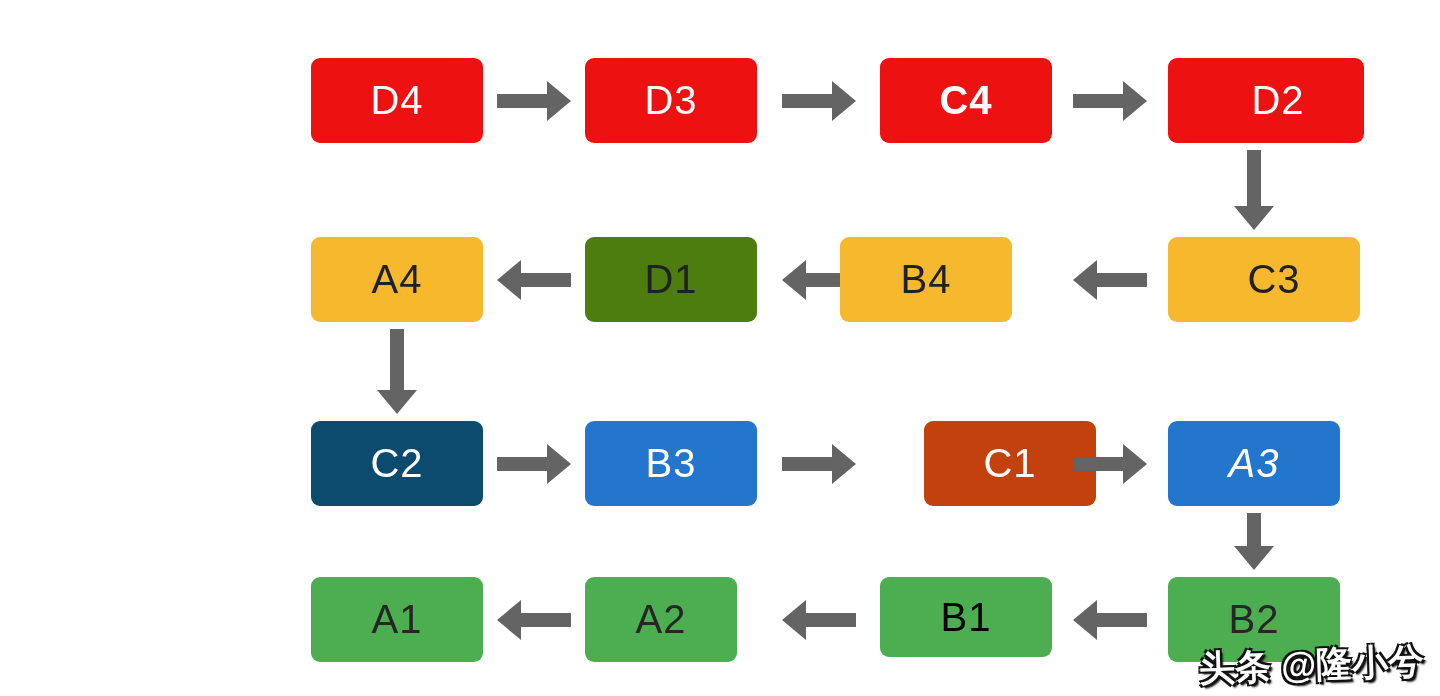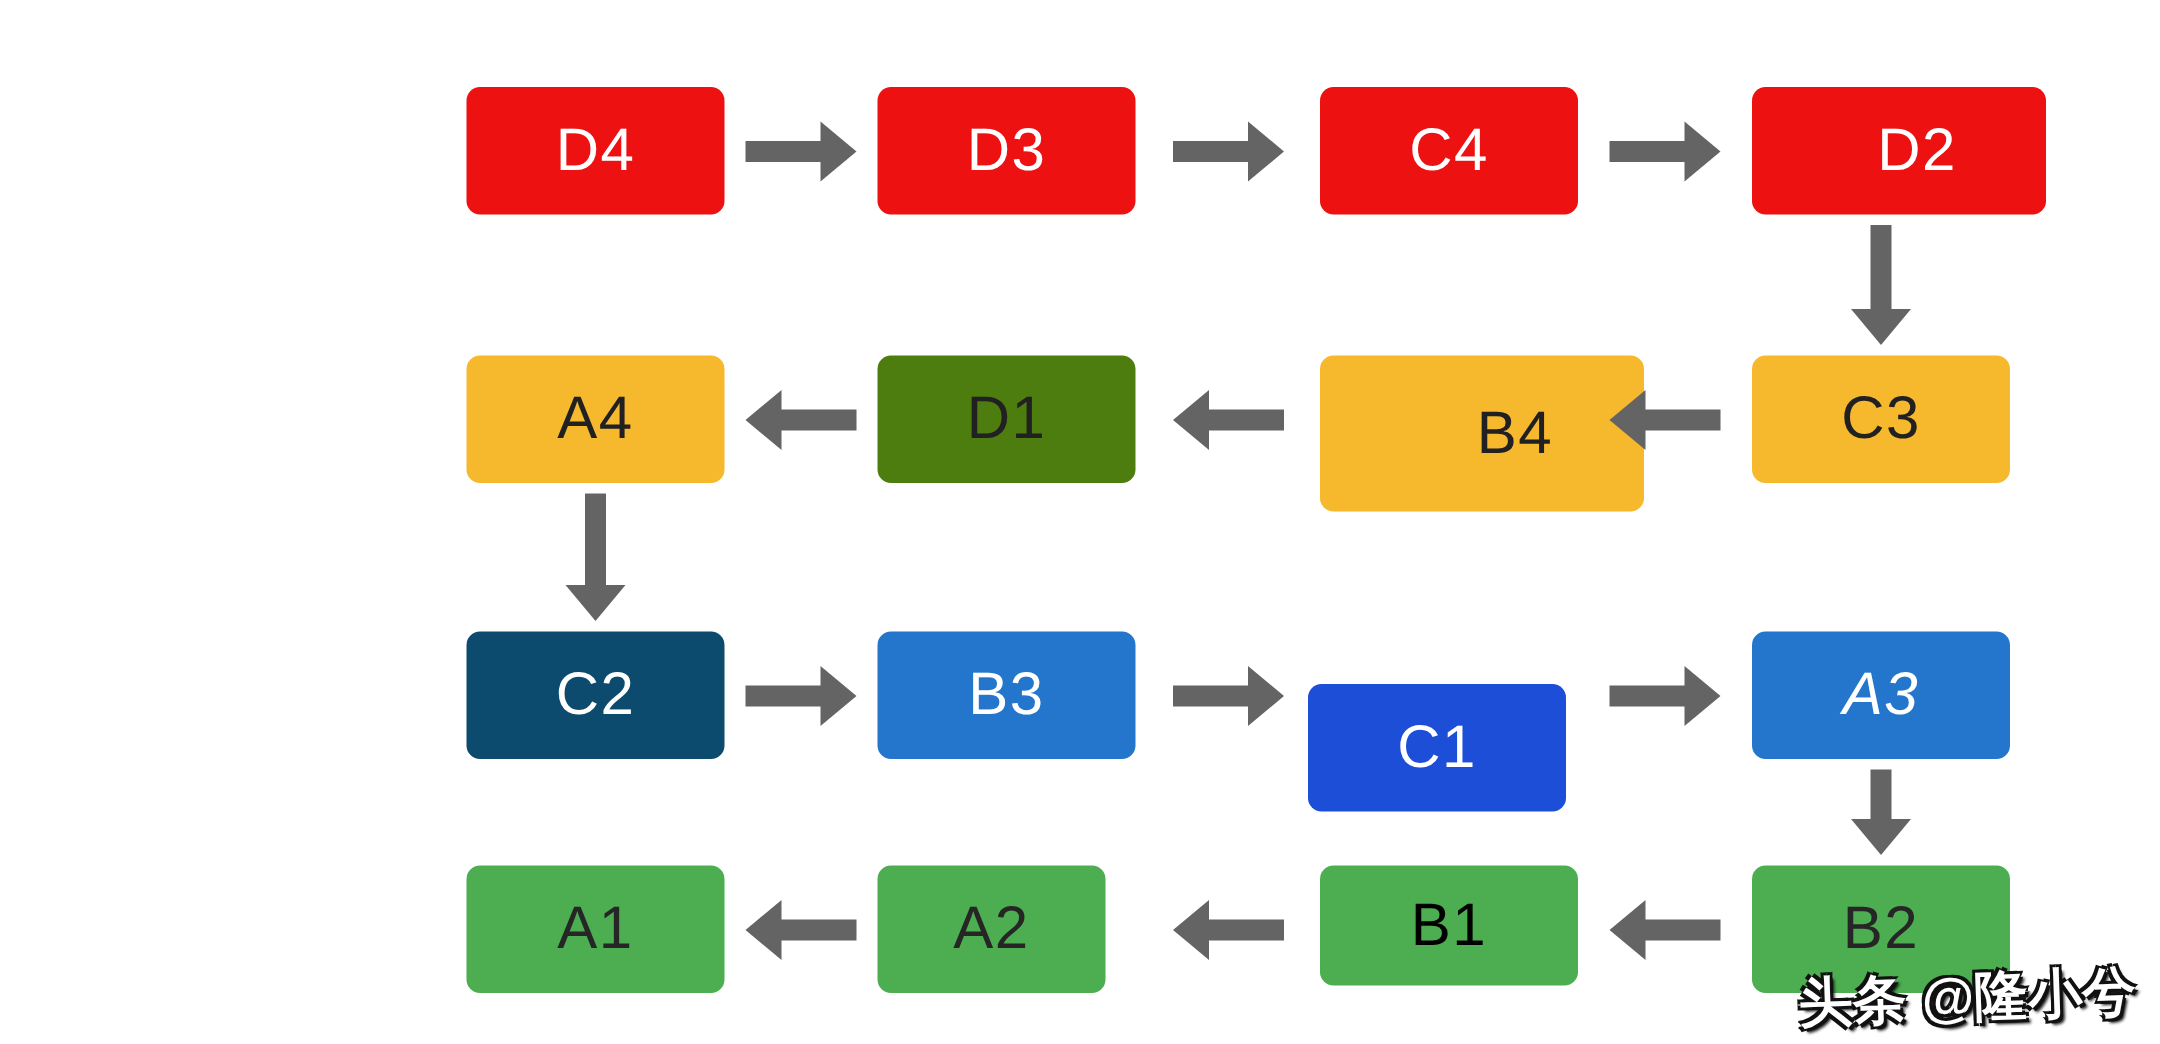--- a/index.html
+++ b/index.html
@@ -114,7 +114,7 @@
         <div class="hb"></div>
         <div class="hh"></div>
       </div>
-      <div class="node-box" style="left: 880px; top: 58px; width: 172px; height: 85px; background: rgb(238, 17, 17); color: rgb(255, 255, 255);">C4</div>
+      <div class="node-box" style="left: 880px; top: 58px; width: 172px; height: 85px; background: rgb(238, 17, 17); color: rgb(255, 255, 255); font-weight: bold;">C4</div>
       <div class="h-arrow" style="left: 1073px; top: 80.5px;">
         <div class="hb"></div>
         <div class="hh"></div>

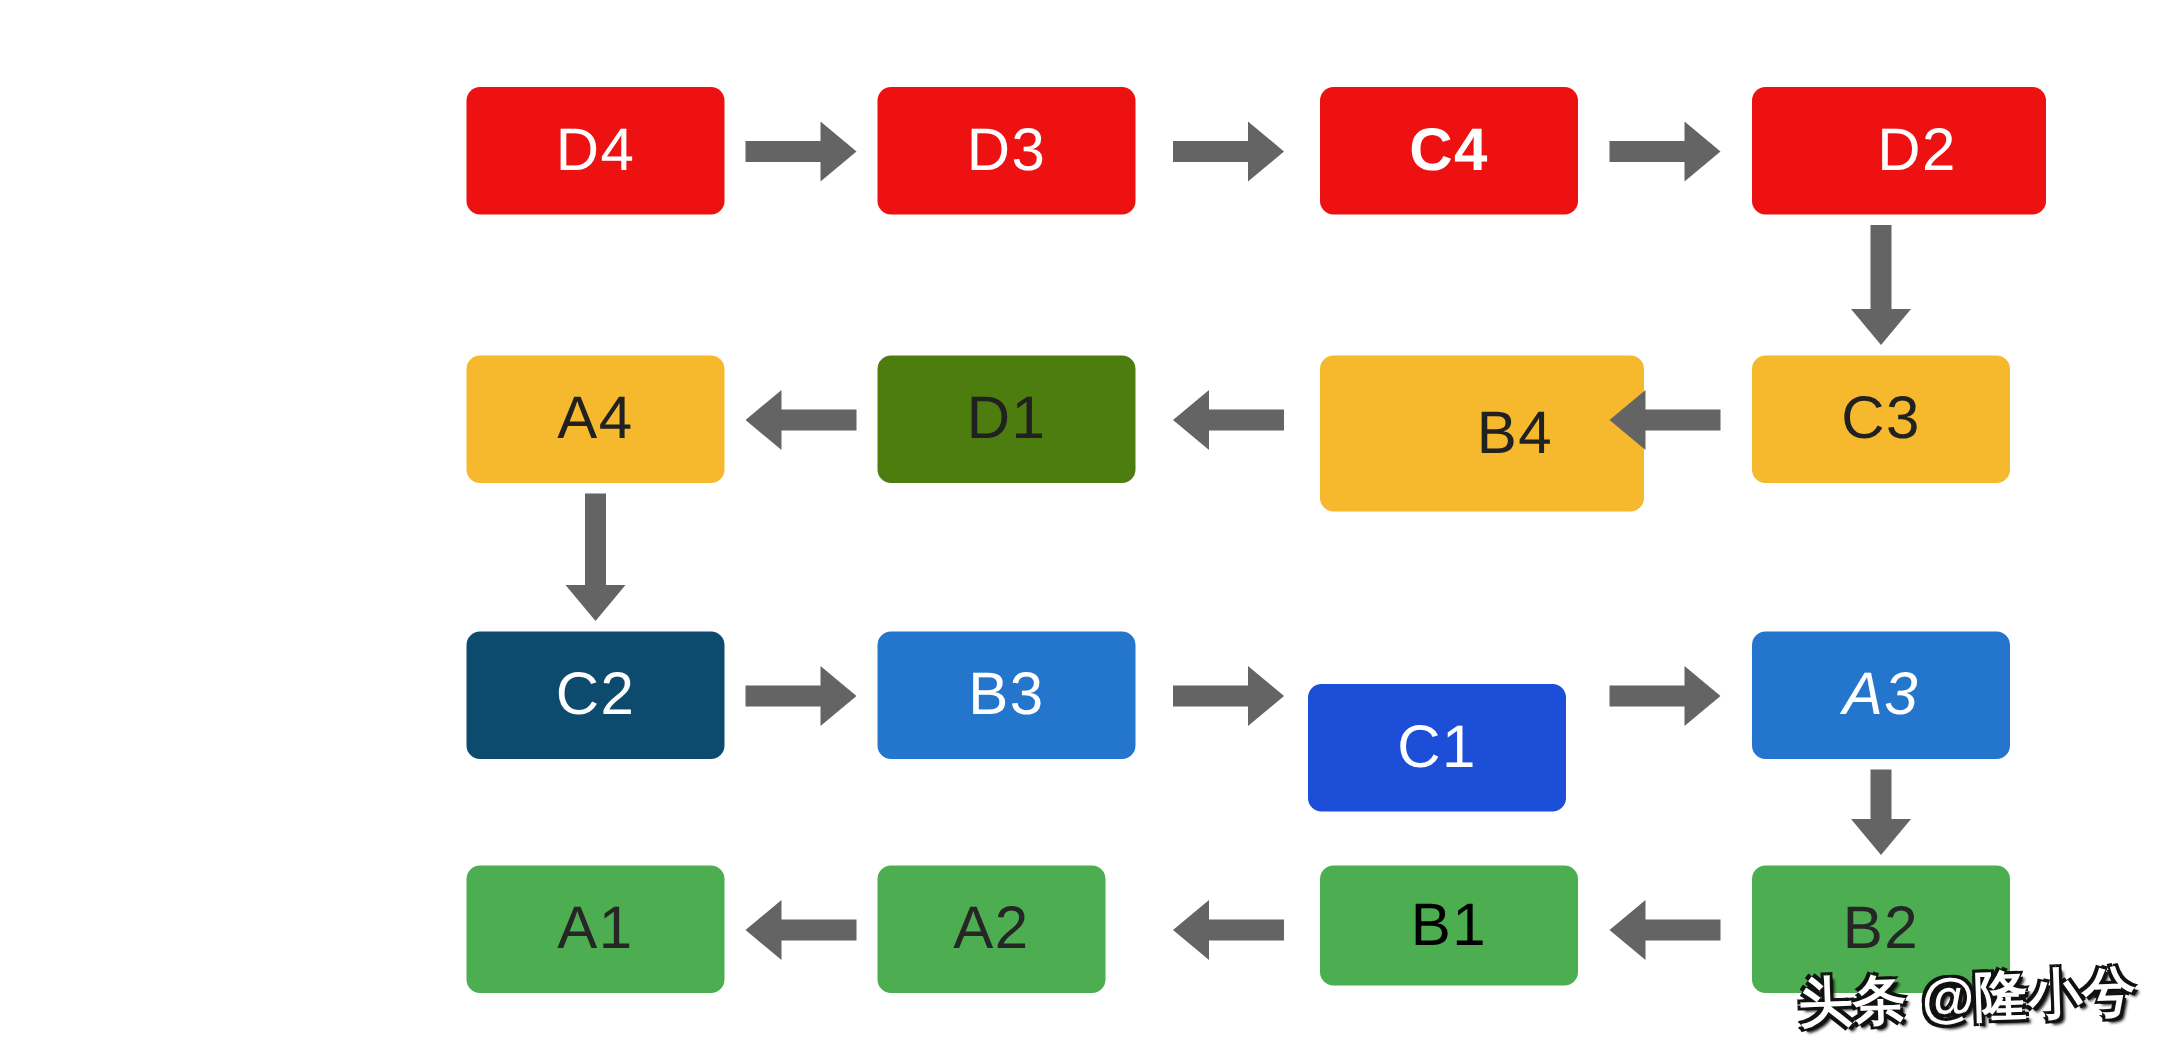--- a/index.html
+++ b/index.html
@@ -130,7 +130,7 @@
         <div class="hb"></div>
         <div class="hh"></div>
       </div>
-      <div class="node-box" style="left: 880px; top: 237px; width: 172px; height: 104px; background: rgb(246, 184, 45); color: rgb(33, 33, 33); padding-left: 44px;">B4</div>
+      <div class="node-box" style="left: 840px; top: 237px; width: 172px; height: 85px; background: rgb(246, 184, 45); color: rgb(33, 33, 33);">B4</div>
       <div class="h-arrow flip" style="left: 1073px; top: 259.5px;">
         <div class="hb"></div>
         <div class="hh"></div>

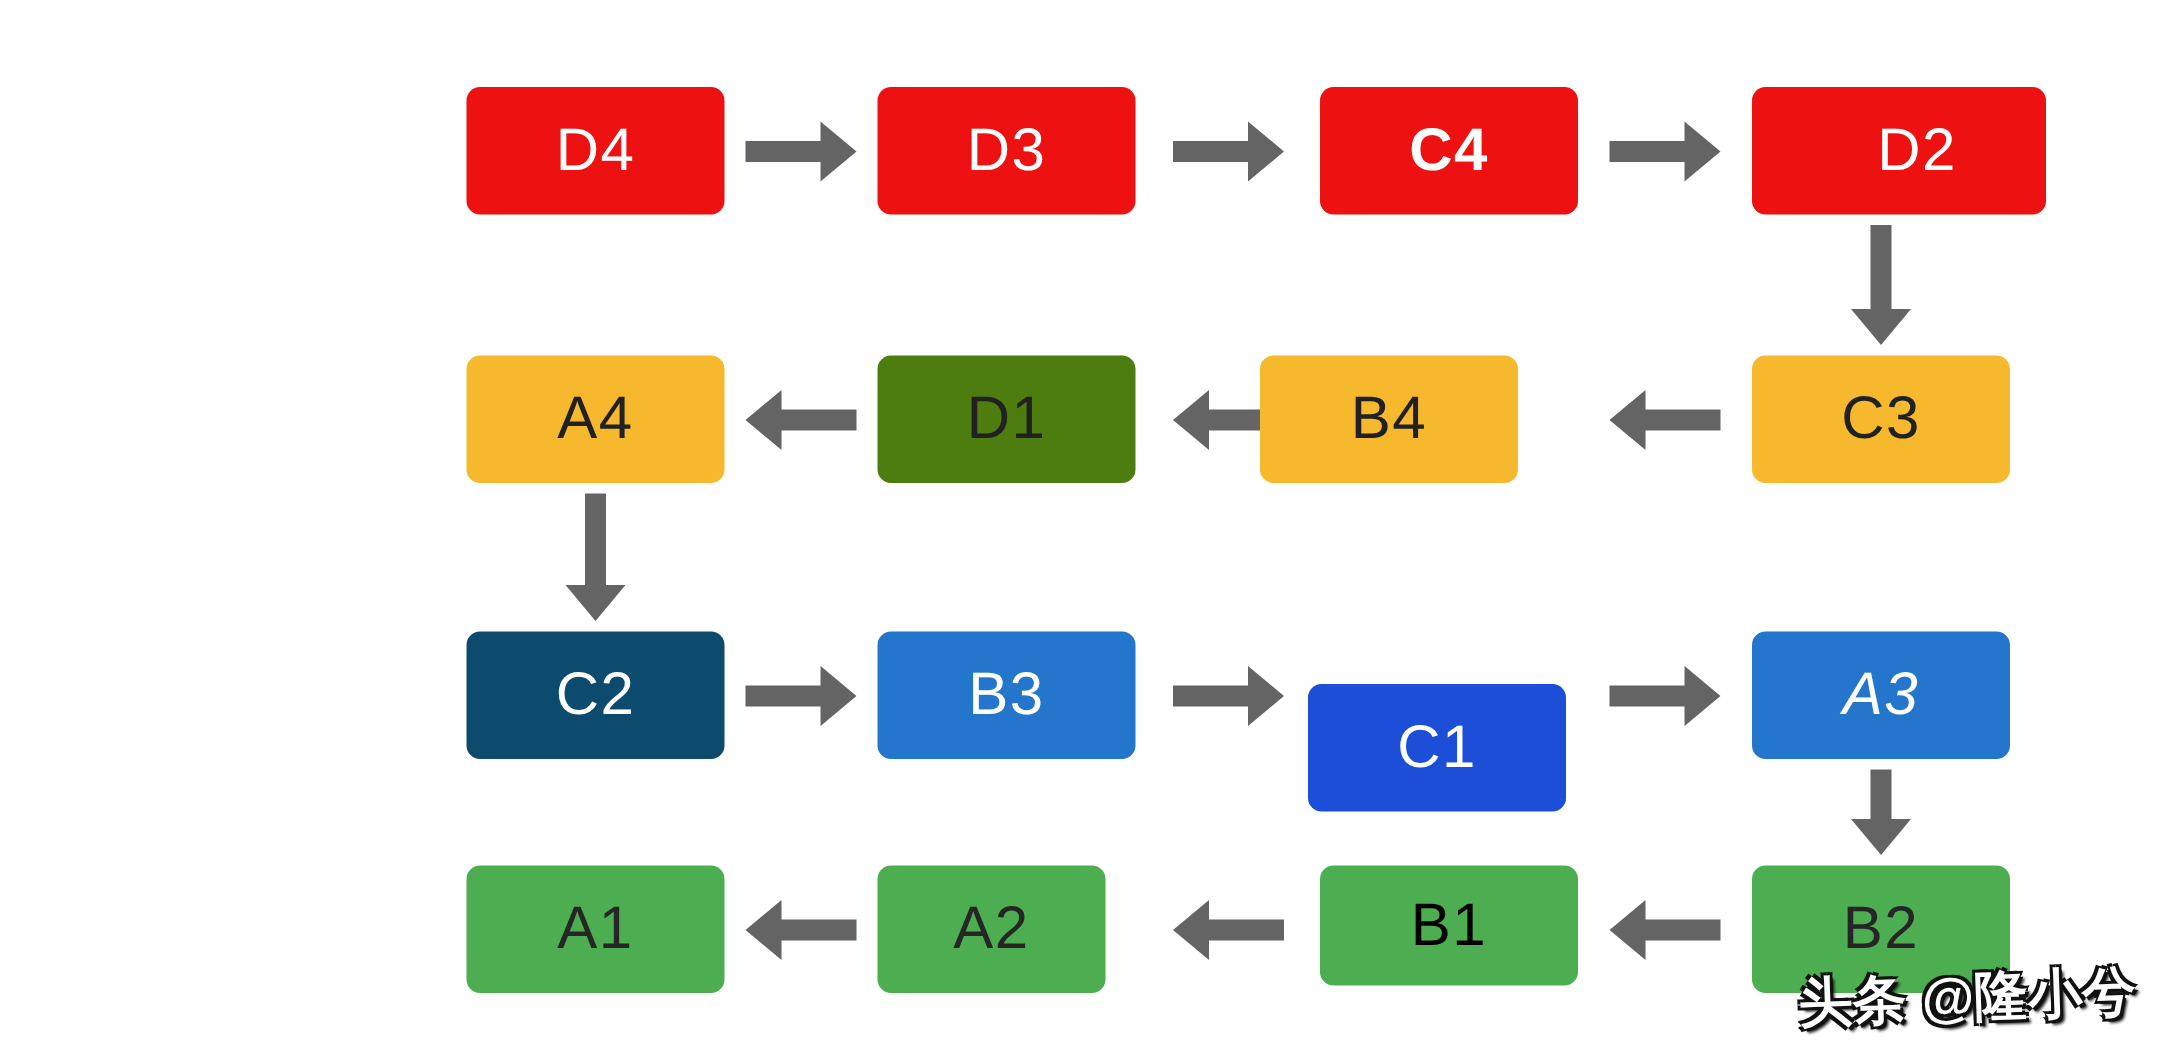--- a/index.html
+++ b/index.html
@@ -135,7 +135,7 @@
         <div class="hb"></div>
         <div class="hh"></div>
       </div>
-      <div class="node-box" style="left: 1168px; top: 237px; width: 172px; height: 85px; background: rgb(246, 184, 45); color: rgb(33, 33, 33);">C3</div>
+      <div class="node-box" style="left: 1168px; top: 237px; width: 172px; height: 85px; background: rgb(246, 184, 45); color: rgb(33, 33, 33); padding-left: 20px;">C3</div>
       <div class="node-box" style="left: 311px; top: 421px; width: 172px; height: 85px; background: #0c4a6e; color: rgb(255, 255, 255);">C2</div>
       <div class="h-arrow" style="left: 497px; top: 443.5px;">
         <div class="hb"></div>

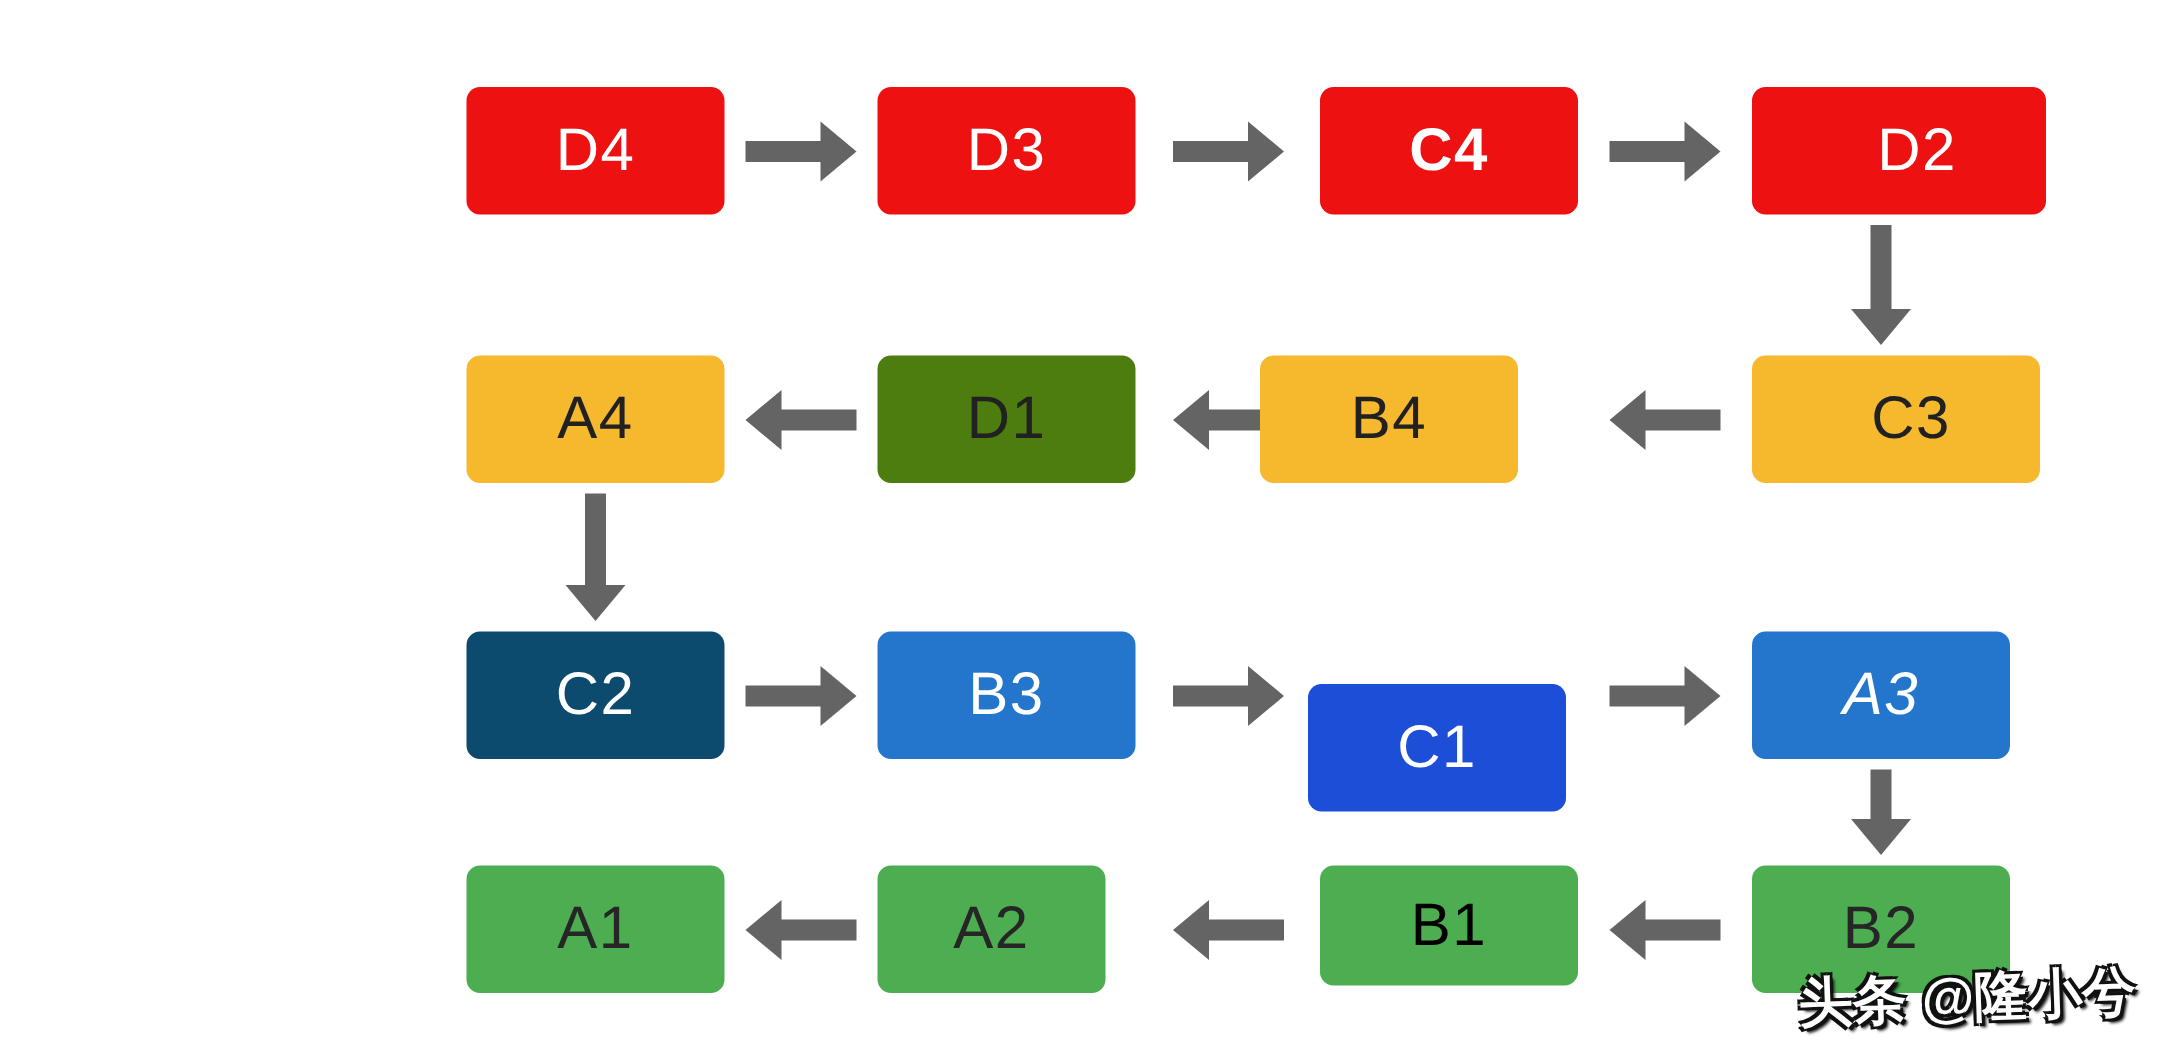--- a/index.html
+++ b/index.html
@@ -146,7 +146,7 @@
         <div class="hb"></div>
         <div class="hh"></div>
       </div>
-      <div class="node-box" style="left: 872px; top: 421px; width: 172px; height: 85px; background: #1d4ed8; color: rgb(255, 255, 255); margin-top: 35px;">C1</div>
+      <div class="node-box" style="left: 924px; top: 421px; width: 172px; height: 85px; background: #c2410c; color: rgb(255, 255, 255);">C1</div>
       <div class="h-arrow" style="left: 1073px; top: 443.5px;">
         <div class="hb"></div>
         <div class="hh"></div>

